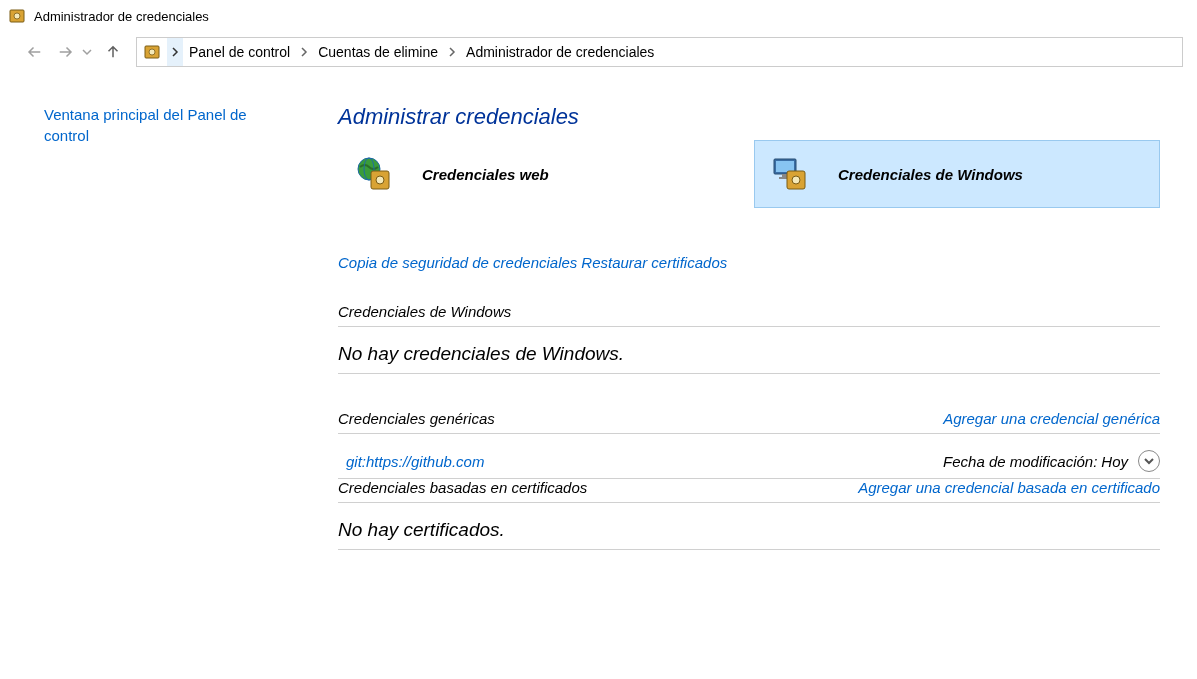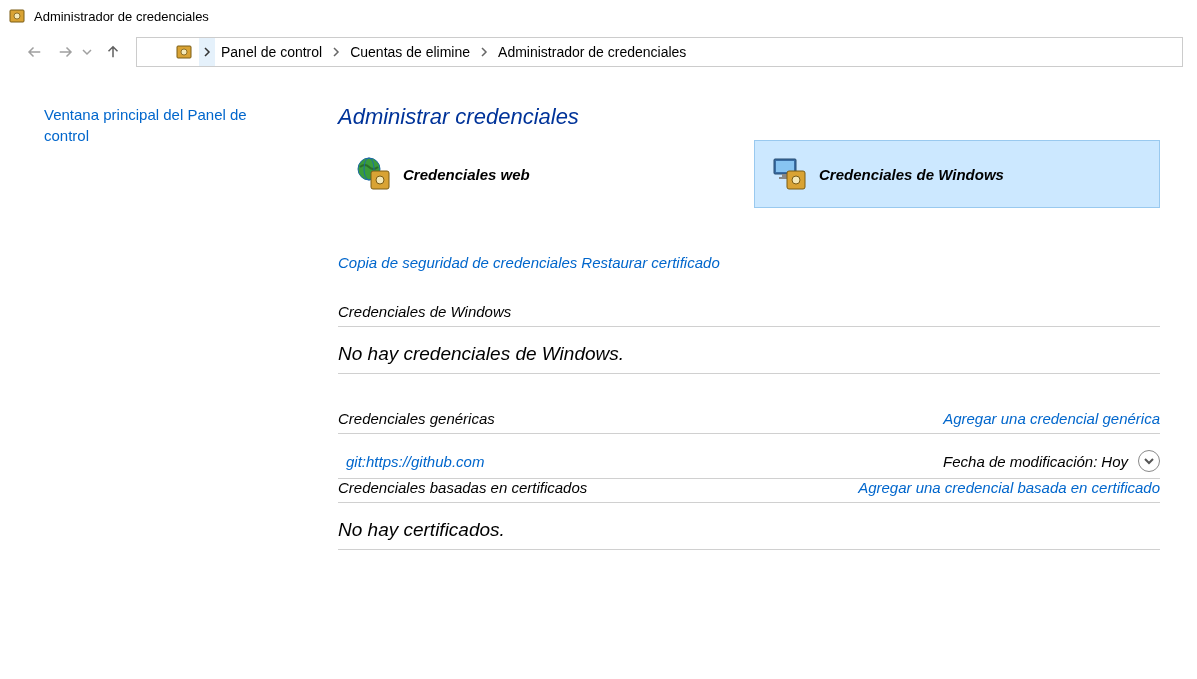--- a/index.html
+++ b/index.html
@@ -18,7 +18,7 @@
     .nav-up { margin-right: 8px; }
     .nav-dropdown { width: 14px; display: flex; align-items: center; justify-content: center; color: #a0a0a0; margin-right: 4px; }
 
-    .address-bar { flex: 1; display: flex; align-items: flex-end; border: 1px solid #ccc; height: 30px; background: #fff; padding-left: 32px; }
+    .address-bar { flex: 1; display: flex; align-items: flex-end; border: 1px solid #ccc; height: 30px; background: #fff; }
     .addr-icon { width: 30px; height: 100%; display: flex; align-items: center; justify-content: center; background: #fff; }
     .addr-sep { width: 16px; display: flex; align-items: center; justify-content: center; color: #666; font-size: 10px; background: #e5f1fb; height: 100%; }
     .addr-sep.plain { background: transparent; }

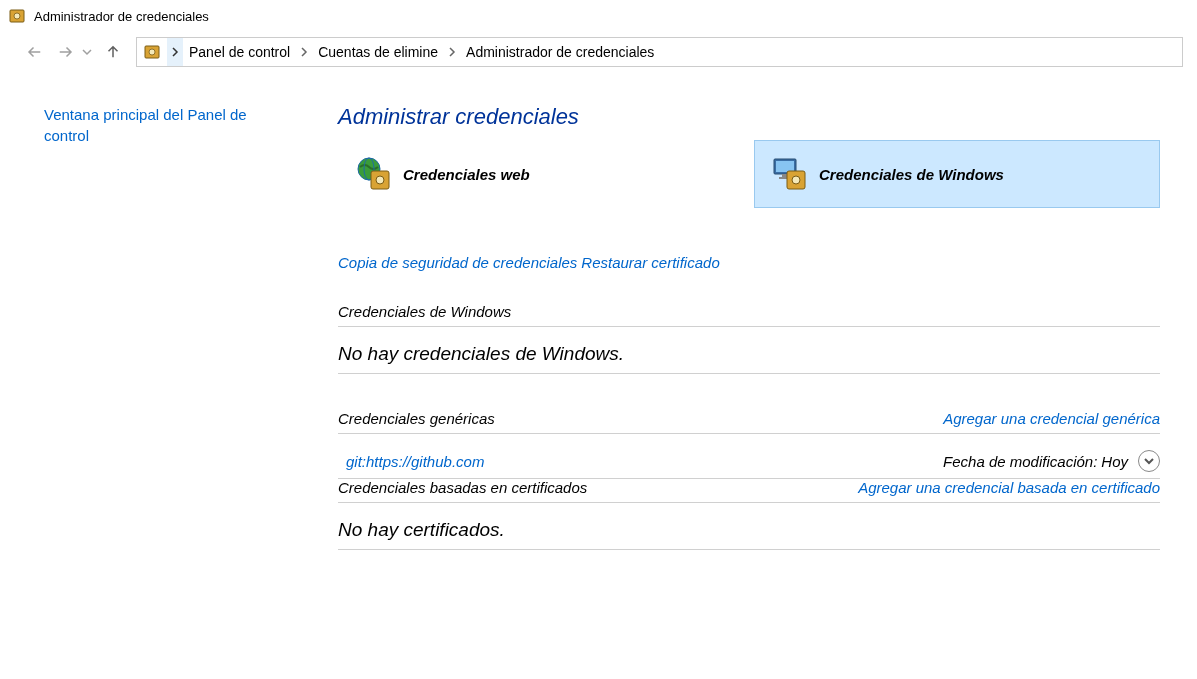--- a/index.html
+++ b/index.html
@@ -34,7 +34,7 @@
     .main-desc { font-size: 15px; margin-bottom: 26px; line-height: 1.4; }
 
     .tab-row { display: flex; gap: 10px; margin-bottom: 46px; }
-    .tab { flex: 1; display: flex; align-items: center; padding: 14px 16px; border: 1px solid transparent; cursor: pointer; }
+    .tab { flex: 1; display: flex; align-items: center; padding: 14px 16px; border: 1px solid transparent; cursor: pointer; gap: 19px; }
     .tab.active { background: #cce8ff; border: 1px solid #99c9ef; }
     .tab-icon { width: 38px; height: 38px; margin-right: 10px; display: flex; align-items: center; justify-content: center; }
     .tab-label { font-weight: 700; font-size: 15px; }

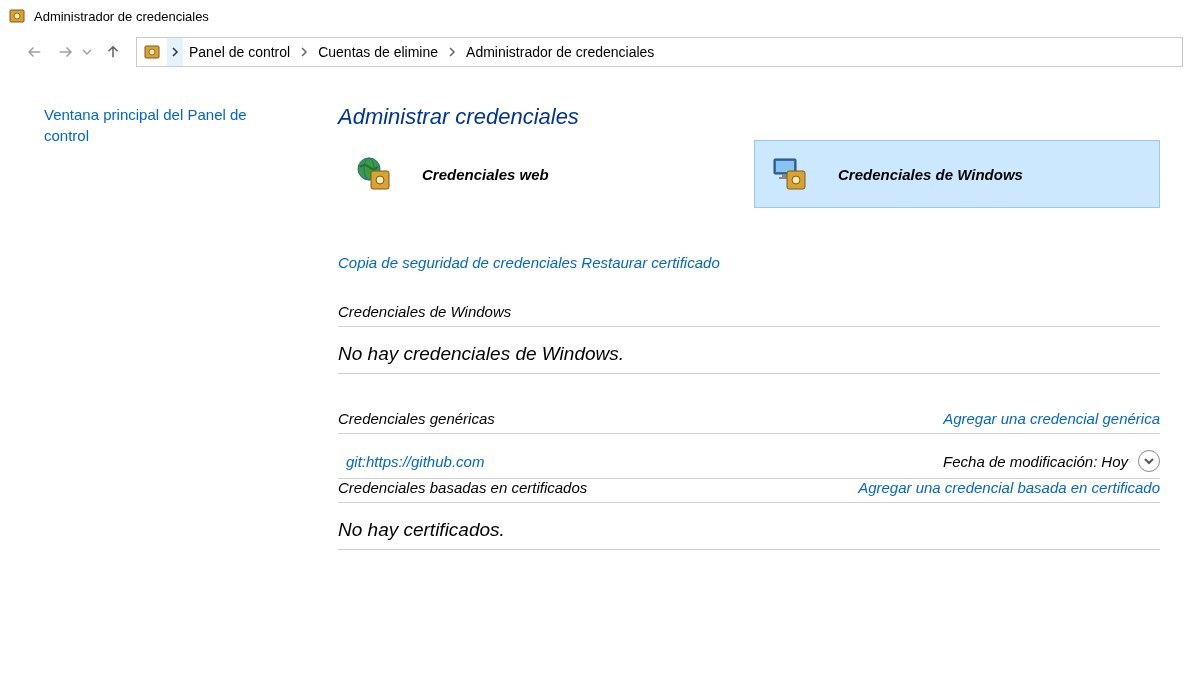--- a/index.html
+++ b/index.html
@@ -161,7 +161,7 @@
 
     <div class="action-links">
       <span class="link">Copia de seguridad de credenciales</span>
-      <span class="link">Restaurar certificado</span>
+      <span class="link">Restaurar certificados</span>
     </div>
 
     <div class="section">

